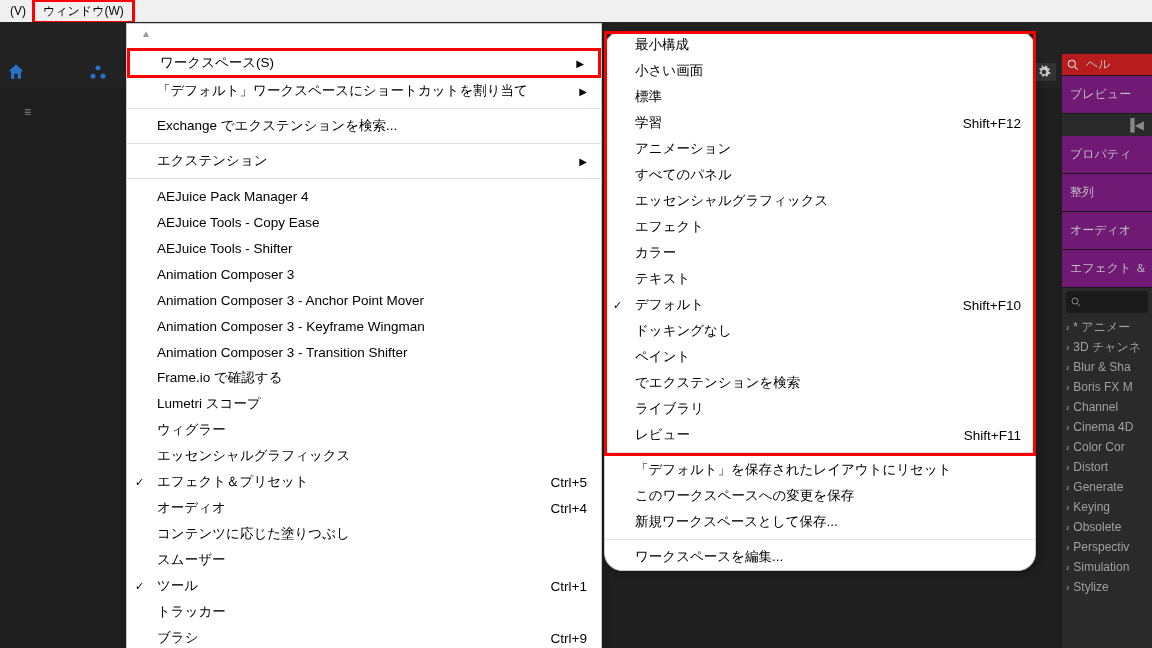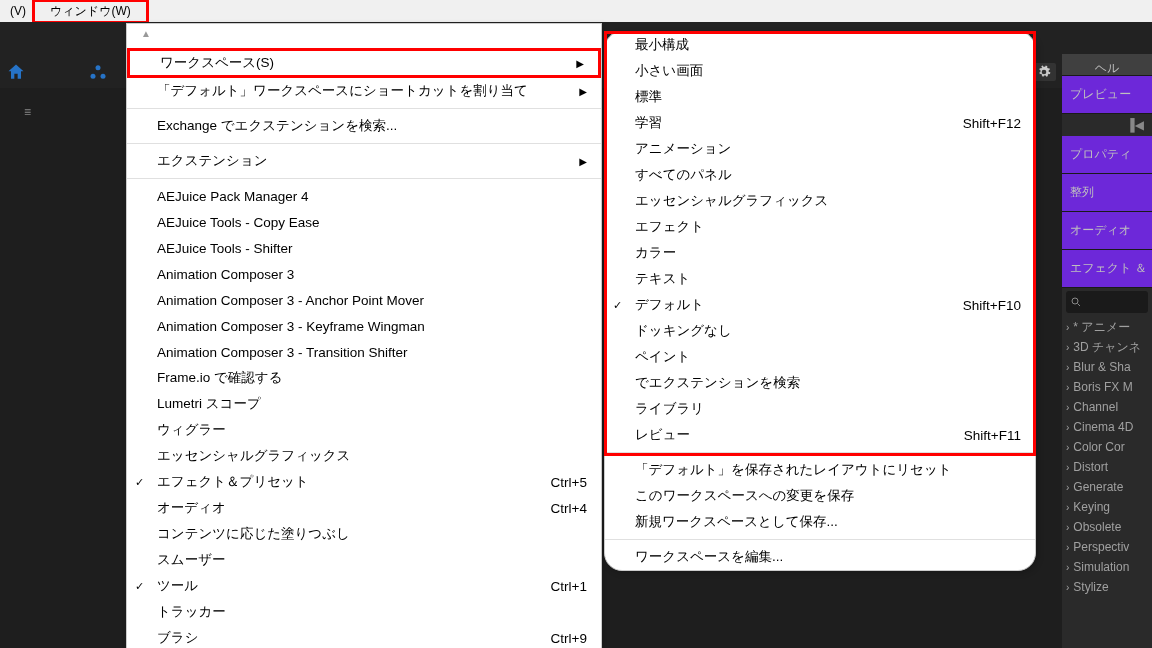--- a/index.html
+++ b/index.html
@@ -24,7 +24,7 @@
 }
 .red-box-menu {
   border: 3px solid #ff0000;
-  padding: 1px 15px;
+  padding: 1px 8px;
 }
 .tool-strip {
   height: 66px;

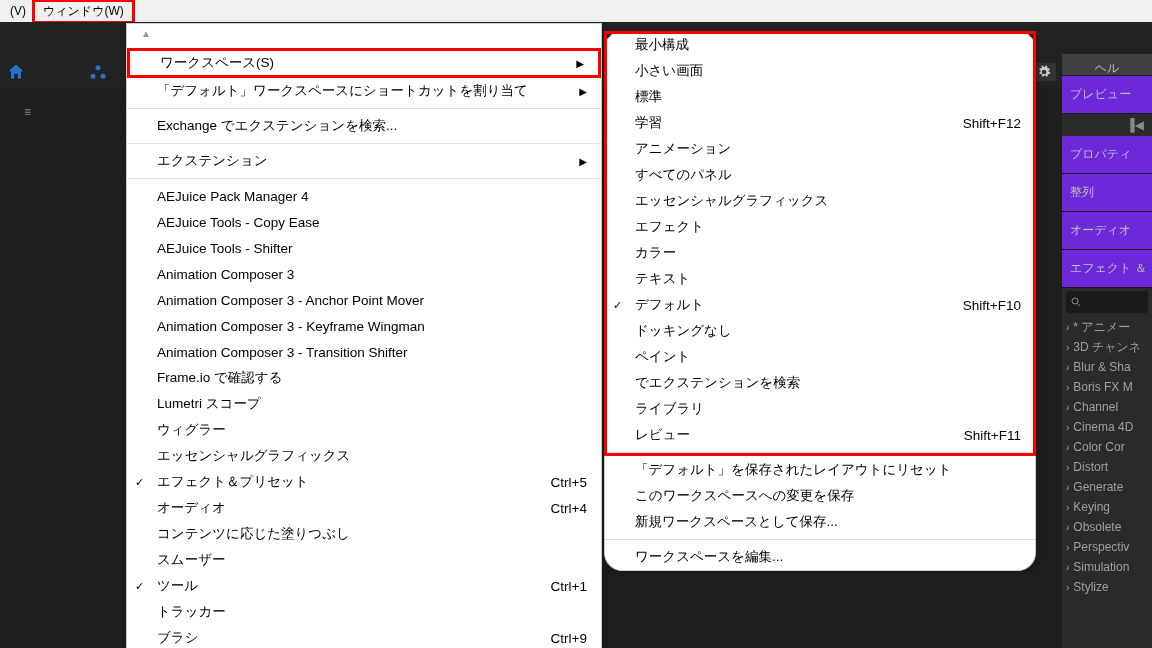--- a/index.html
+++ b/index.html
@@ -48,11 +48,10 @@
 .panel-right .search-row {
   display: flex; align-items: center;
   height: 22px;
-  background: #404040;
+  background: #b91c1c;
   border-bottom: 1px solid #1a1a1a;
   padding: 0 4px;
   gap: 6px;
-  flex-direction: column;
 }
 .panel-right .tab {
   height: 38px;

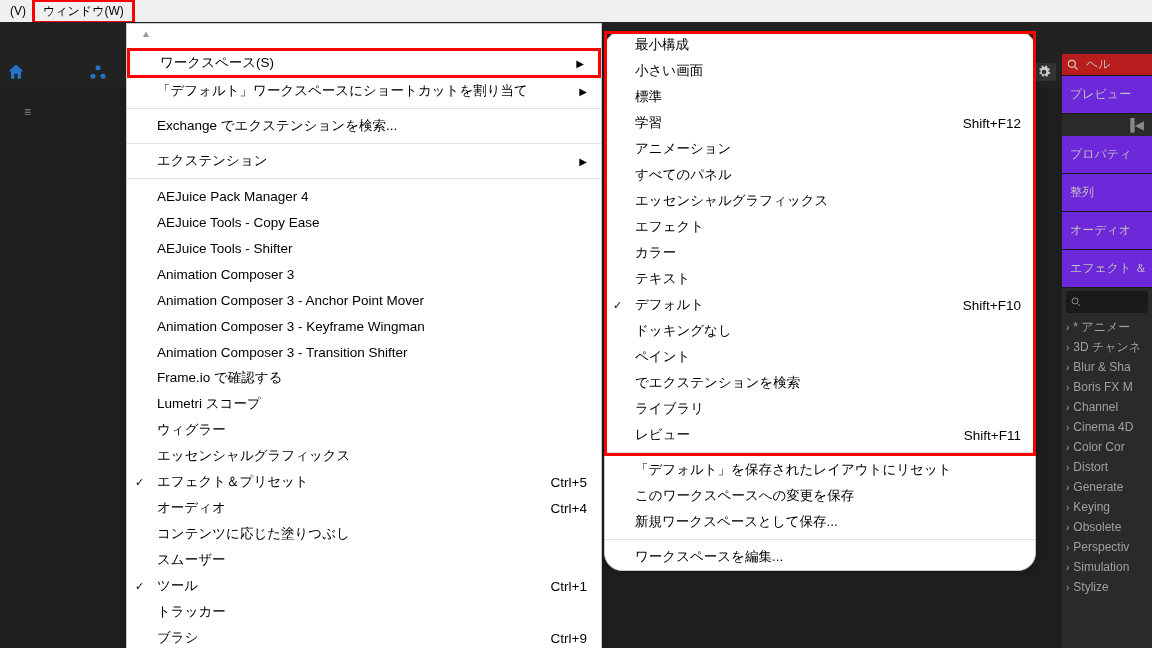--- a/index.html
+++ b/index.html
@@ -56,7 +56,7 @@
 .panel-right .tab {
   height: 38px;
   padding: 10px 8px;
-  background: #6d28d9;
+  background: #701a75;
   border-bottom: 1px solid #1a1a1a;
   white-space: nowrap;
   overflow: hidden;

